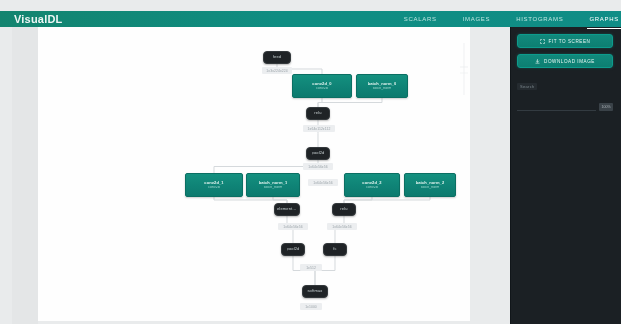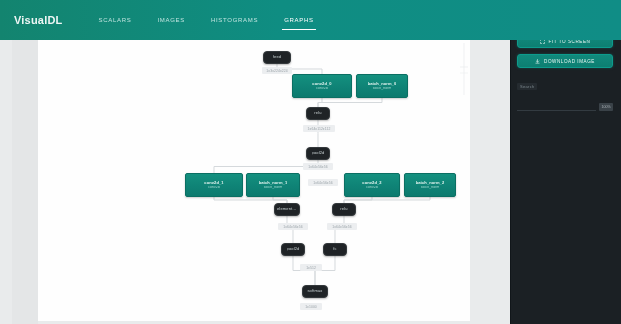--- a/index.html
+++ b/index.html
@@ -18,11 +18,12 @@
 
   
   #navbar {
-    position: absolute; left: 0; top: 0;
-    width: 621px; height: 40px;
+    position: absolute; left: 0; top: 11px;
+    width: 621px; height: 16px;
     background: linear-gradient(90deg, #13846f 0%, #0f8d82 45%, #108d86 100%);
     display: flex; align-items: center;
     z-index: 40;
+    justify-content: space-between;
   }
   #brand {
     margin-left: 14px;

